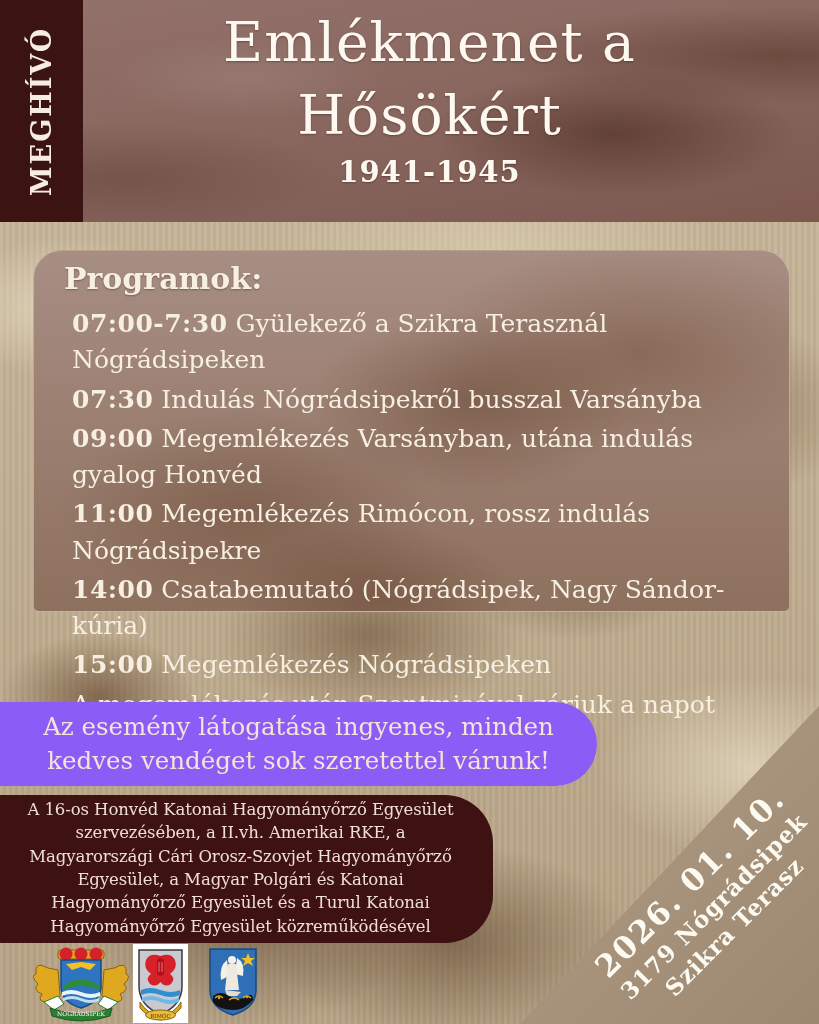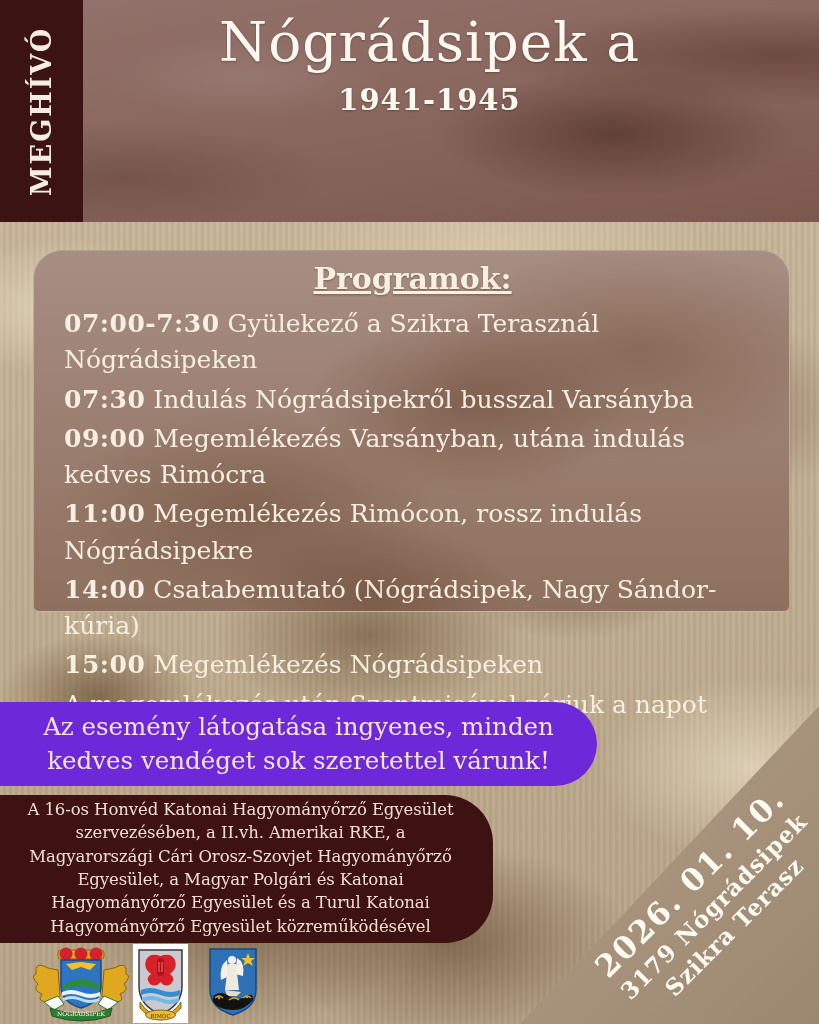--- a/index.html
+++ b/index.html
@@ -119,7 +119,7 @@
   <div class="top-band"></div>
 
   <div class="title-wrap">
-    <div class="title-line">Nógrádsipek a</div>
+    <div class="title-line">Emlékmenet a</div>
     <div class="title-years">1941-1945</div>
   </div>
 

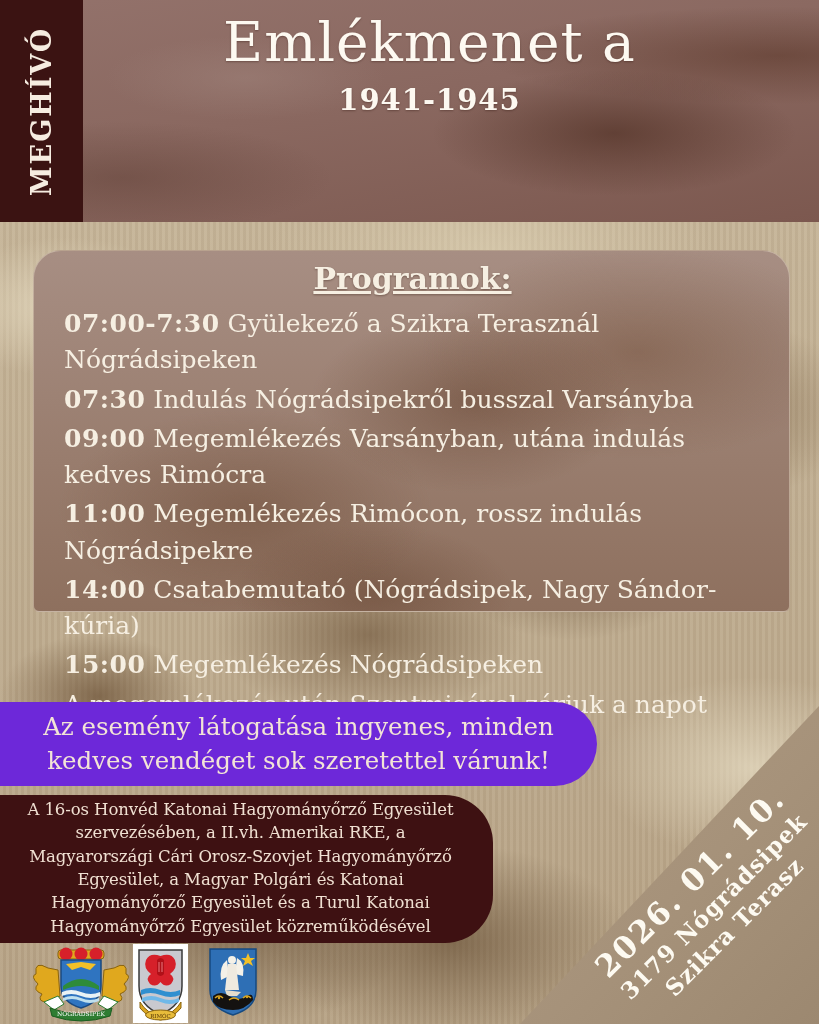--- a/index.html
+++ b/index.html
@@ -120,6 +120,7 @@
 
   <div class="title-wrap">
     <div class="title-line">Emlékmenet a</div>
+    <div class="title-line">Hősökért</div>
     <div class="title-years">1941-1945</div>
   </div>
 

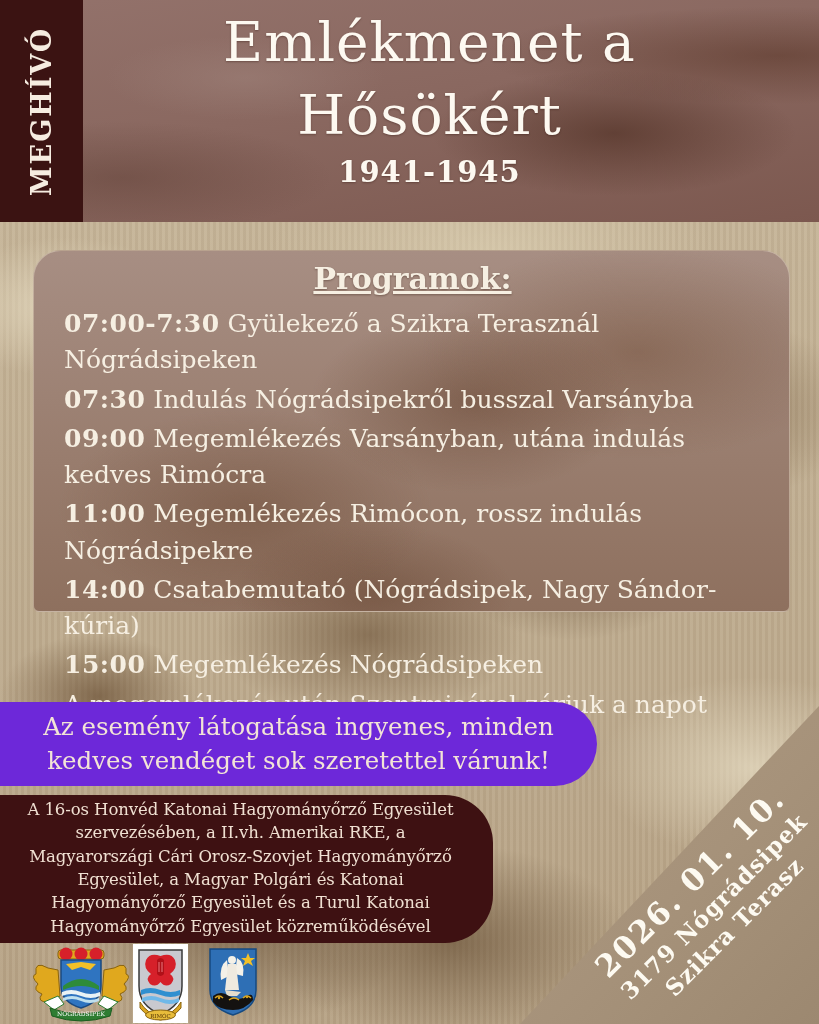--- a/index.html
+++ b/index.html
@@ -61,8 +61,8 @@
       radial-gradient(ellipse 200px 100px at 45% 95%, rgba(92,58,38,.4), transparent 70%),
       linear-gradient(#a78e83,#8e705e);
   }
-  .program-heading{text-align:center;font-size:30px;font-weight:bold;margin:4px 0 10px 0;
-    text-shadow:0 1px 2px rgba(50,25,15,.4);text-decoration:underline;}
+  .program-heading{text-align:left;font-size:30px;font-weight:bold;margin:4px 0 10px 0;
+    text-shadow:0 1px 2px rgba(50,25,15,.4);}
   .prow{font-size:25px;line-height:1.45;margin-bottom:3px;}
   .prow b{font-weight:bold;letter-spacing:.5px;}
   

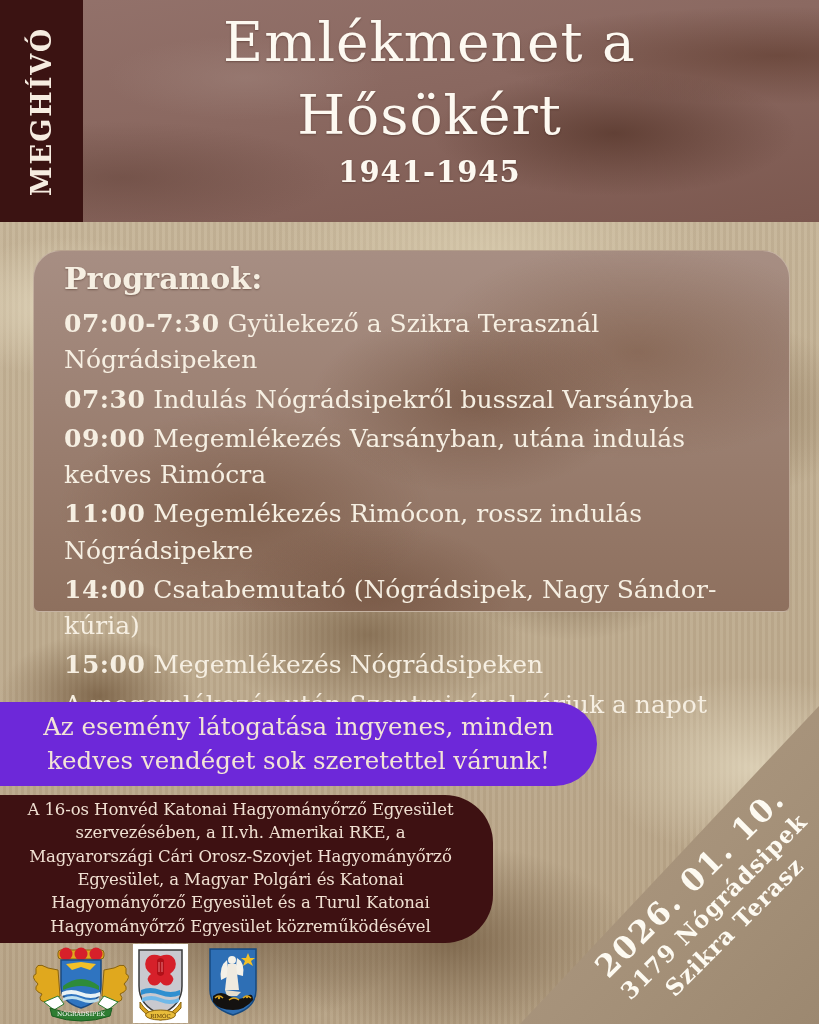--- a/index.html
+++ b/index.html
@@ -63,7 +63,7 @@
   }
   .program-heading{text-align:left;font-size:30px;font-weight:bold;margin:4px 0 10px 0;
     text-shadow:0 1px 2px rgba(50,25,15,.4);}
-  .prow{font-size:25px;line-height:1.45;margin-bottom:3px;}
+  .prow{font-size:25px;line-height:1.45;margin-bottom:3px;margin-left:8px;}
   .prow b{font-weight:bold;letter-spacing:.5px;}
   
   .notes-panel{

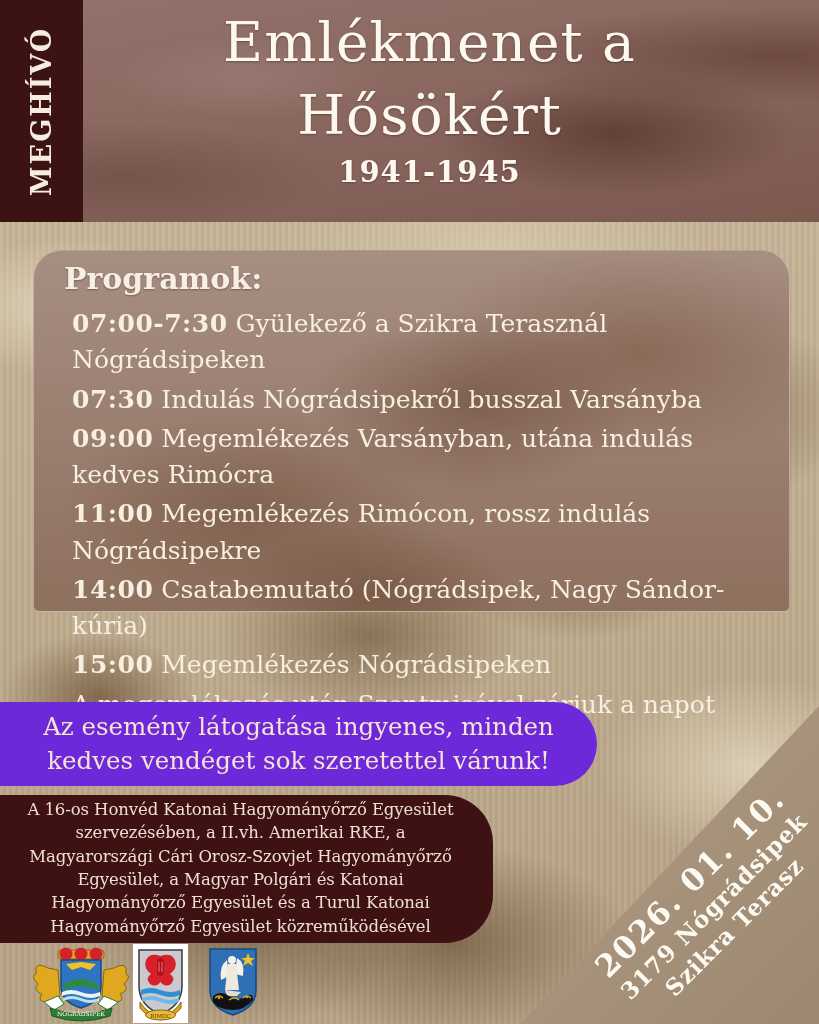--- a/index.html
+++ b/index.html
@@ -140,7 +140,7 @@
     </div>
     <div class="prow">
       <b>09:00</b>
-      <span>Megemlékezés Varsányban, utána indulás kedves Rimócra</span>
+      <span>Megemlékezés Varsányban, utána indulás gyalog Honvéd</span>
     </div>
     <div class="prow">
       <b>11:00</b>

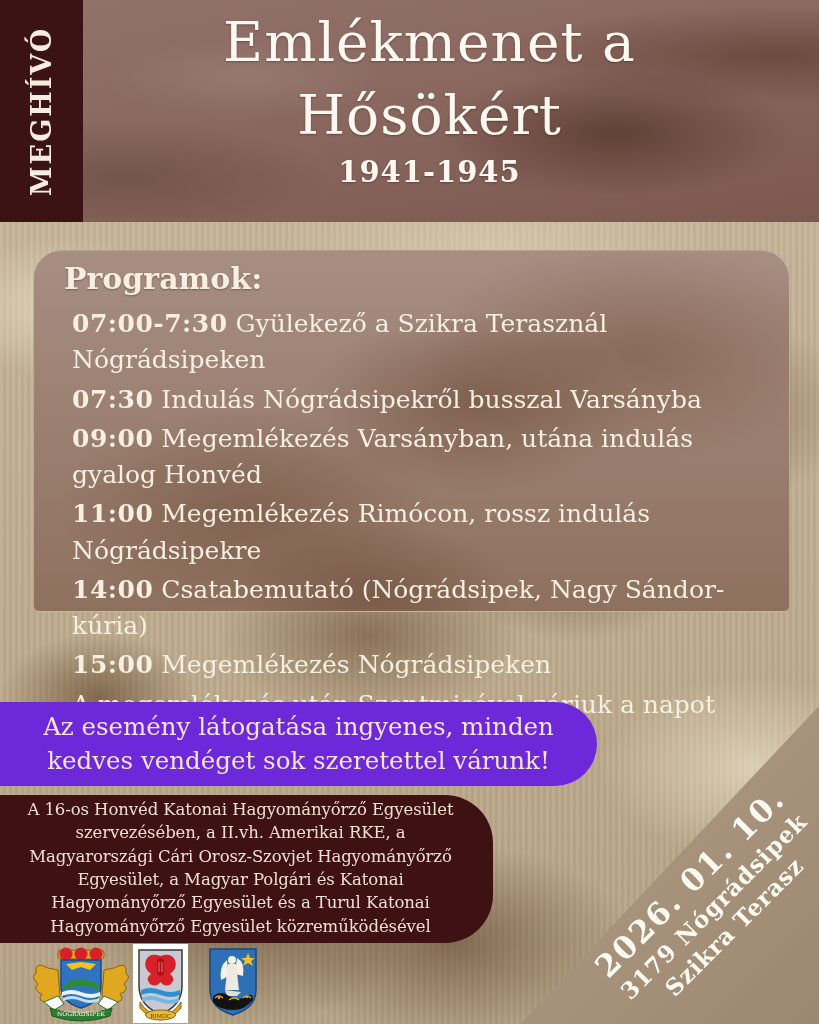--- a/index.html
+++ b/index.html
@@ -80,7 +80,7 @@
   
   .free-box{
     position:absolute;left:0;top:702px;width:597px;height:84px;box-sizing:border-box;
-    background:#6d28d9;border-radius:0 44px 44px 0;
+    background:#8b5cf6;border-radius:0 44px 44px 0;
     display:flex;align-items:center;justify-content:center;
   }
   .free-box .txt{max-width:545px;text-align:center;color:#f3e4d6;font-size:24.5px;line-height:1.4;}

